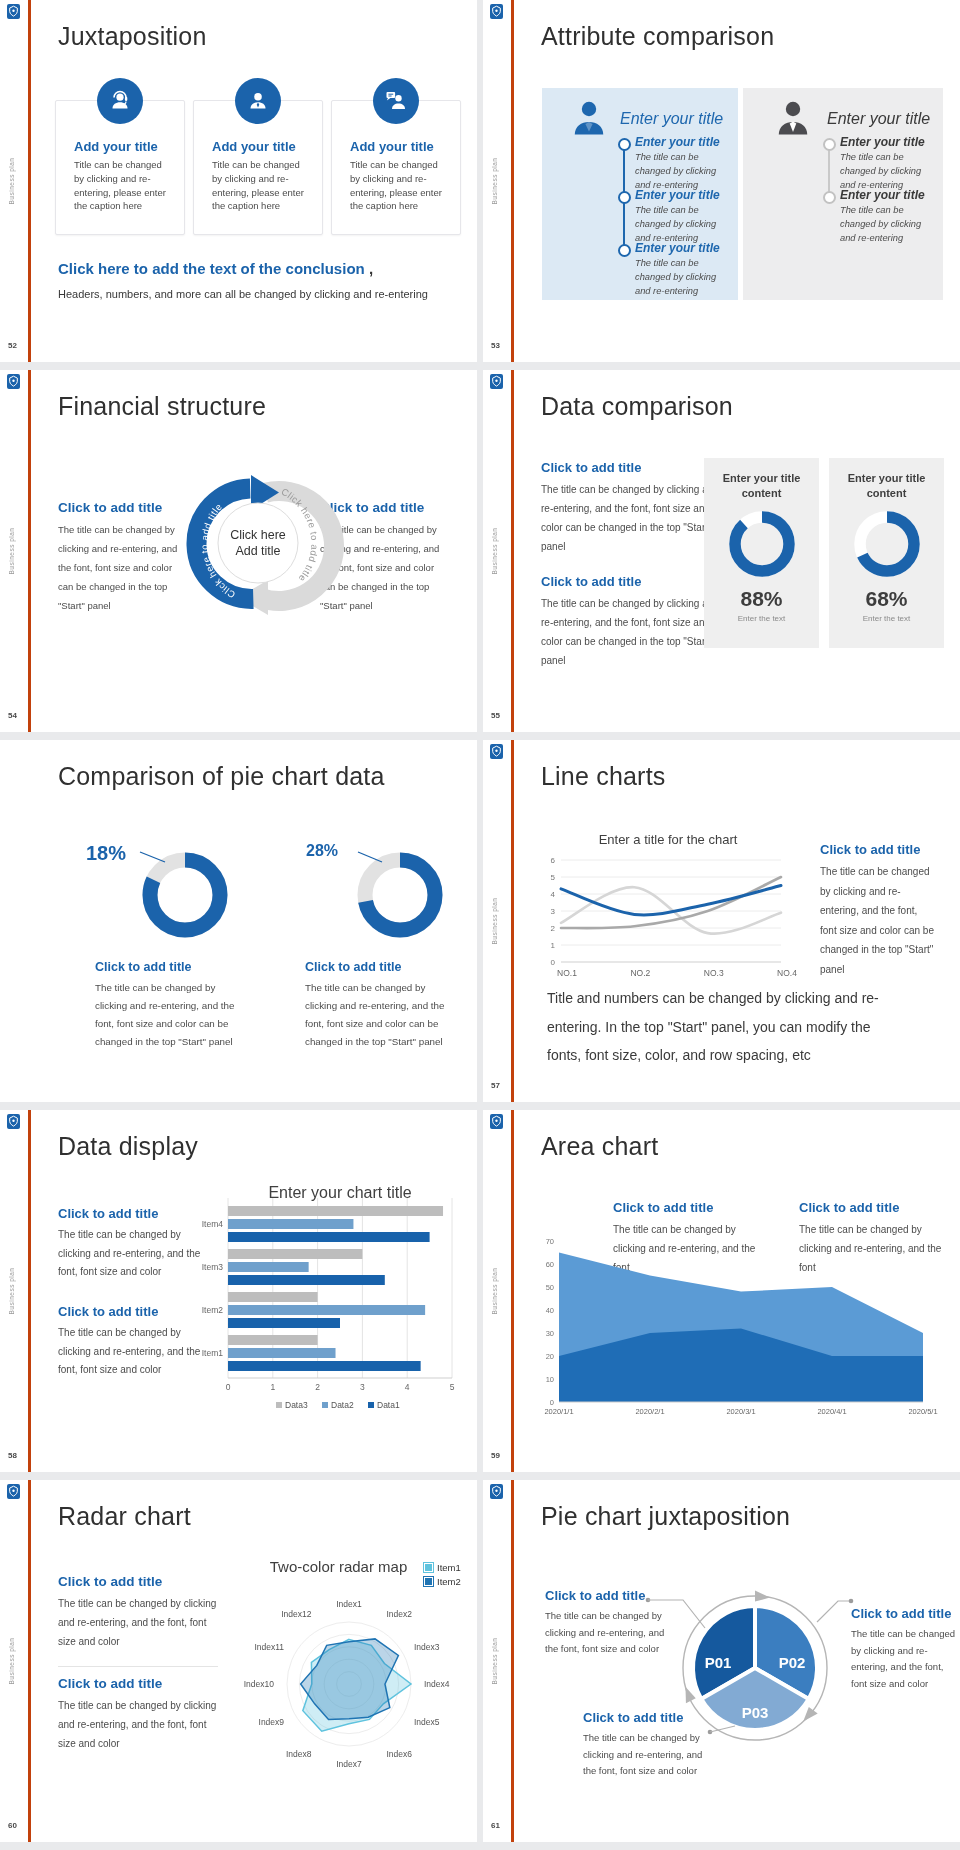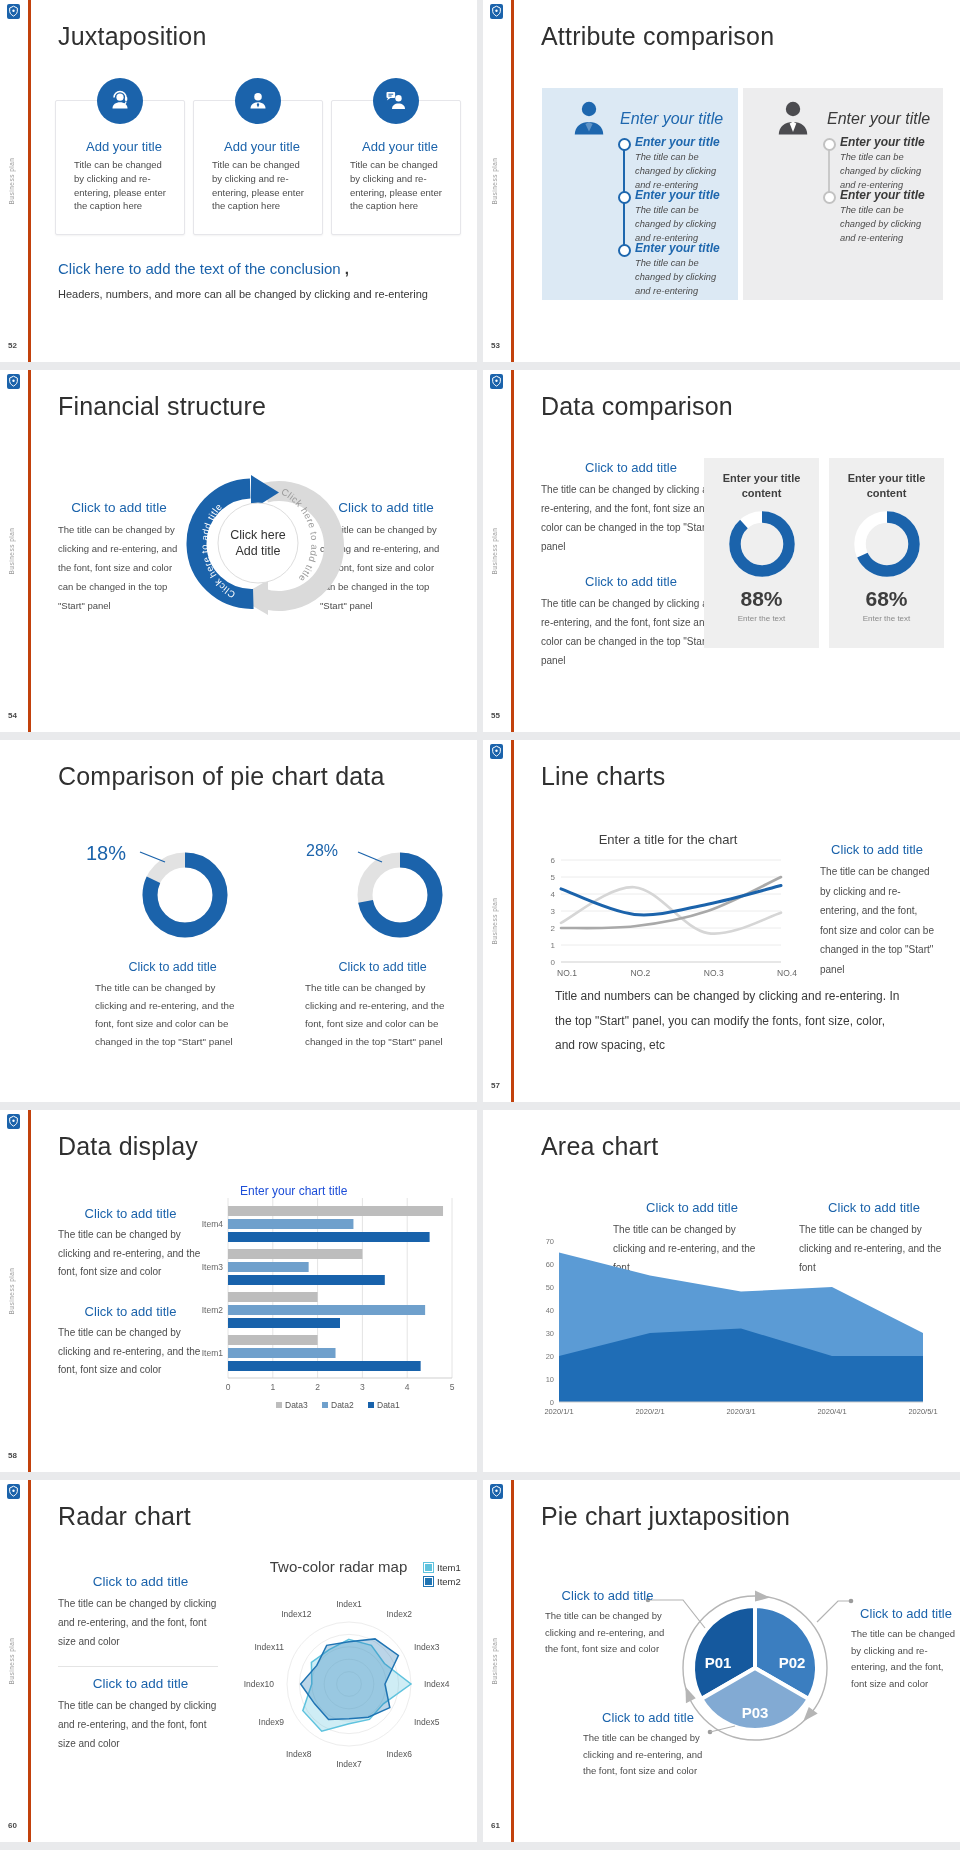--- a/index.html
+++ b/index.html
@@ -10,7 +10,7 @@
   .vlabel{position:absolute;left:8px;top:50%;transform:translateY(-50%) rotate(180deg);writing-mode:vertical-rl;font-size:6.5px;color:#9a9a9a;letter-spacing:.5px;white-space:nowrap;}
   .pagenum{position:absolute;left:8px;bottom:12px;font-size:8px;font-weight:bold;color:#4a4a4a;}
   .s-title{position:absolute;left:58px;top:22px;font-size:25px;font-weight:300;color:#303030;letter-spacing:.2px;}
-  .bh{color:#1b63ab;font-weight:normal;text-align:center;}
+  .bh{color:#1b63ab;font-weight:bold;}
   .bt{color:#4c4c4c;}
   .abs{position:absolute;}
   

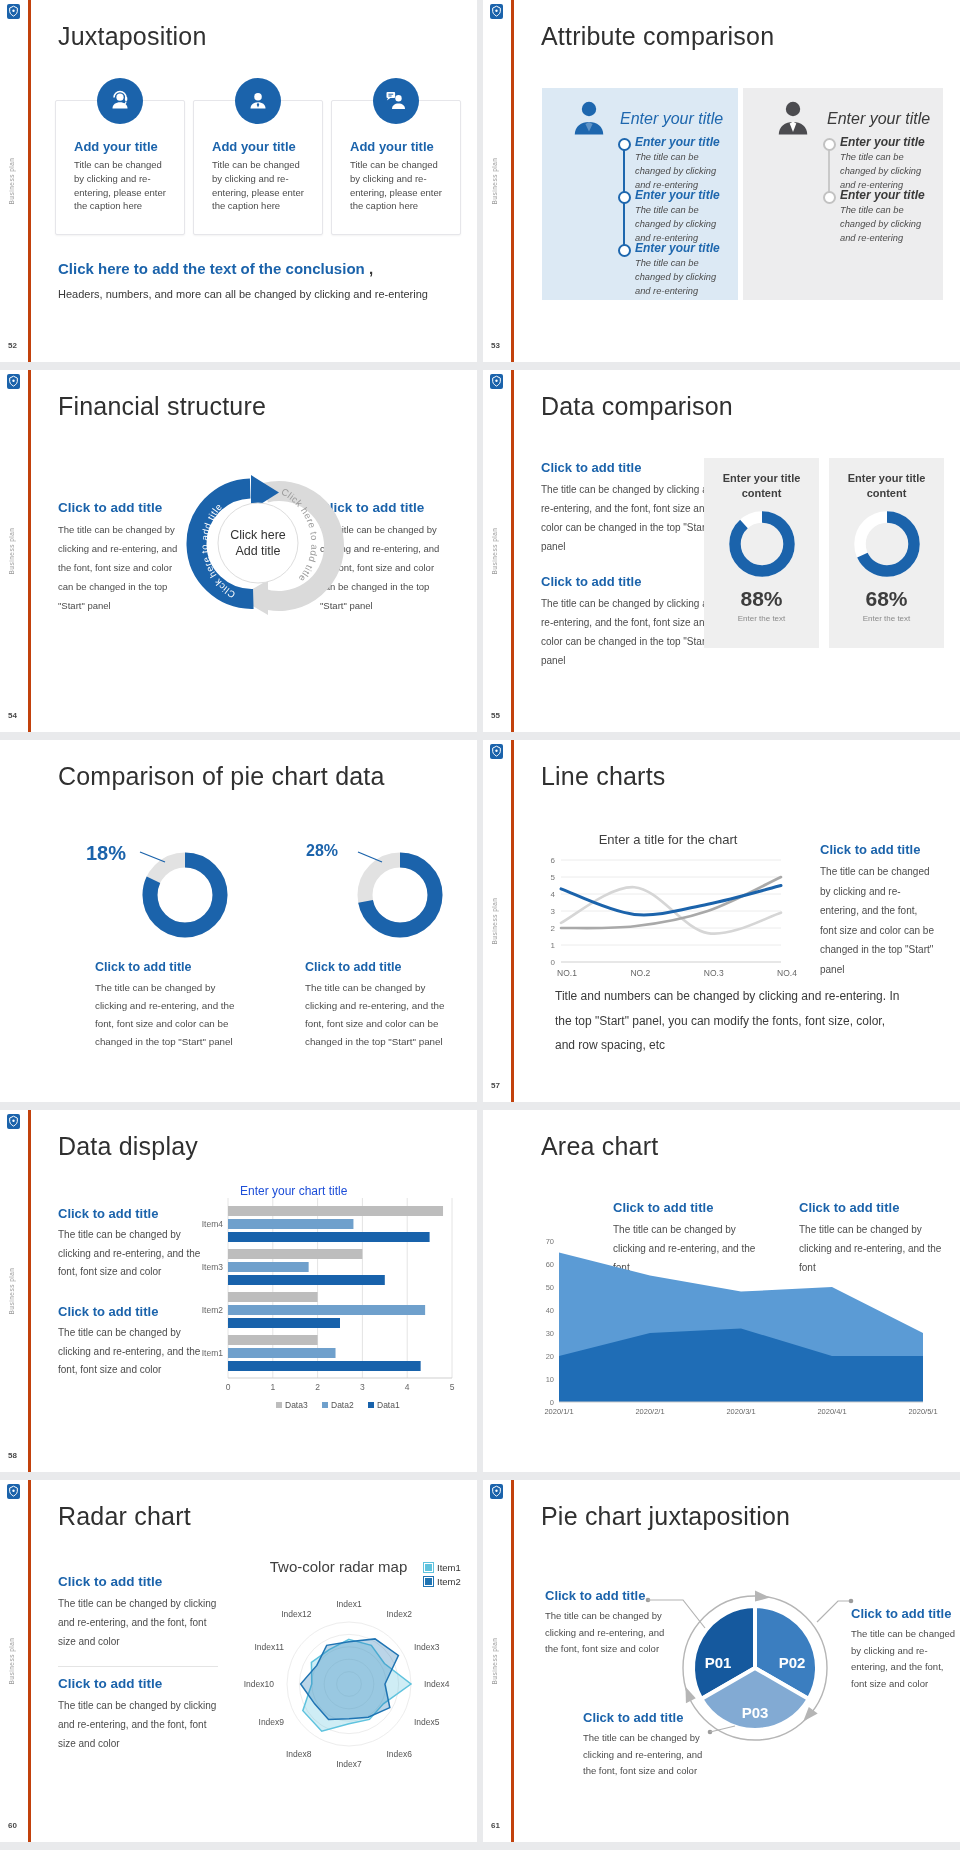--- a/index.html
+++ b/index.html
@@ -287,7 +287,7 @@
       <h4 class="blk bh">Click to add title</h4>
       <p class="blk bt" style="line-height:1.95">The title can be changed by clicking and re-entering, and the font, font size and color can be changed in the top "Start" panel</p>
     </div>
-    <div class="abs" style="left:72px;top:244px;width:352px;font-size:12px;line-height:2.05;color:#3a3a3a;">Title and numbers can be changed by clicking and re-entering. In the top "Start" panel, you can modify the fonts, font size, color, and row spacing, etc</div>
+    <div class="abs" style="left:64px;top:244px;width:352px;font-size:14px;line-height:2.05;color:#3a3a3a;">Title and numbers can be changed by clicking and re-entering. In the top "Start" panel, you can modify the fonts, font size, color, and row spacing, etc</div>
   </div>
 
   <div class="slide">

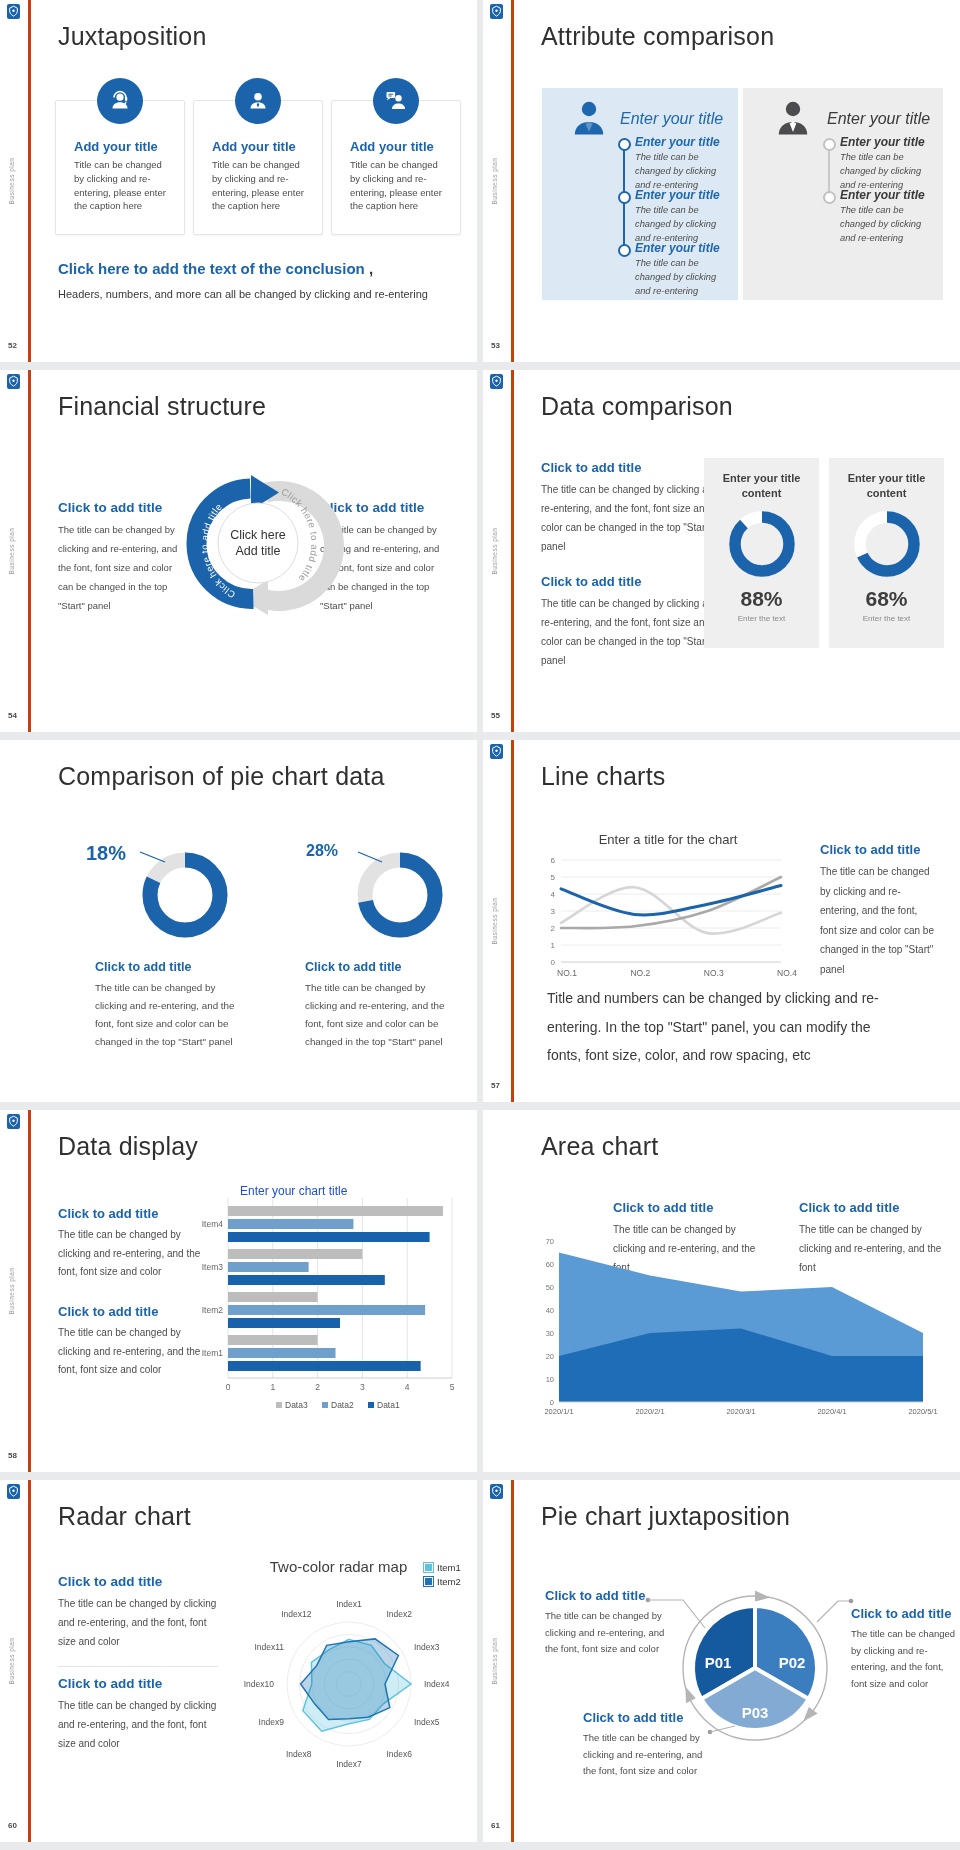--- a/index.html
+++ b/index.html
@@ -309,7 +309,7 @@
       <h4 class="blk bh">Click to add title</h4>
       <p class="blk bt" style="line-height:1.85">The title can be changed by clicking and re-entering, and the font, font size and color</p>
     </div>
-    <div class="abs" style="left:240px;top:74px;width:200px;text-align:left;font-size:12px;color:#1d4ed8;">Enter your chart title</div>
+    <div class="abs" style="left:240px;top:74px;width:200px;text-align:center;font-size:16px;color:#404040;">Enter your chart title</div>
     <svg id="barChart" class="abs" style="left:196px;top:66px" width="270" height="250">
         <line x1="32" y1="22" x2="32" y2="202" stroke="#e4e4e4" stroke-width="1"></line>
         <text x="32" y="214" text-anchor="middle" font-size="8.5" fill="#666">0</text>

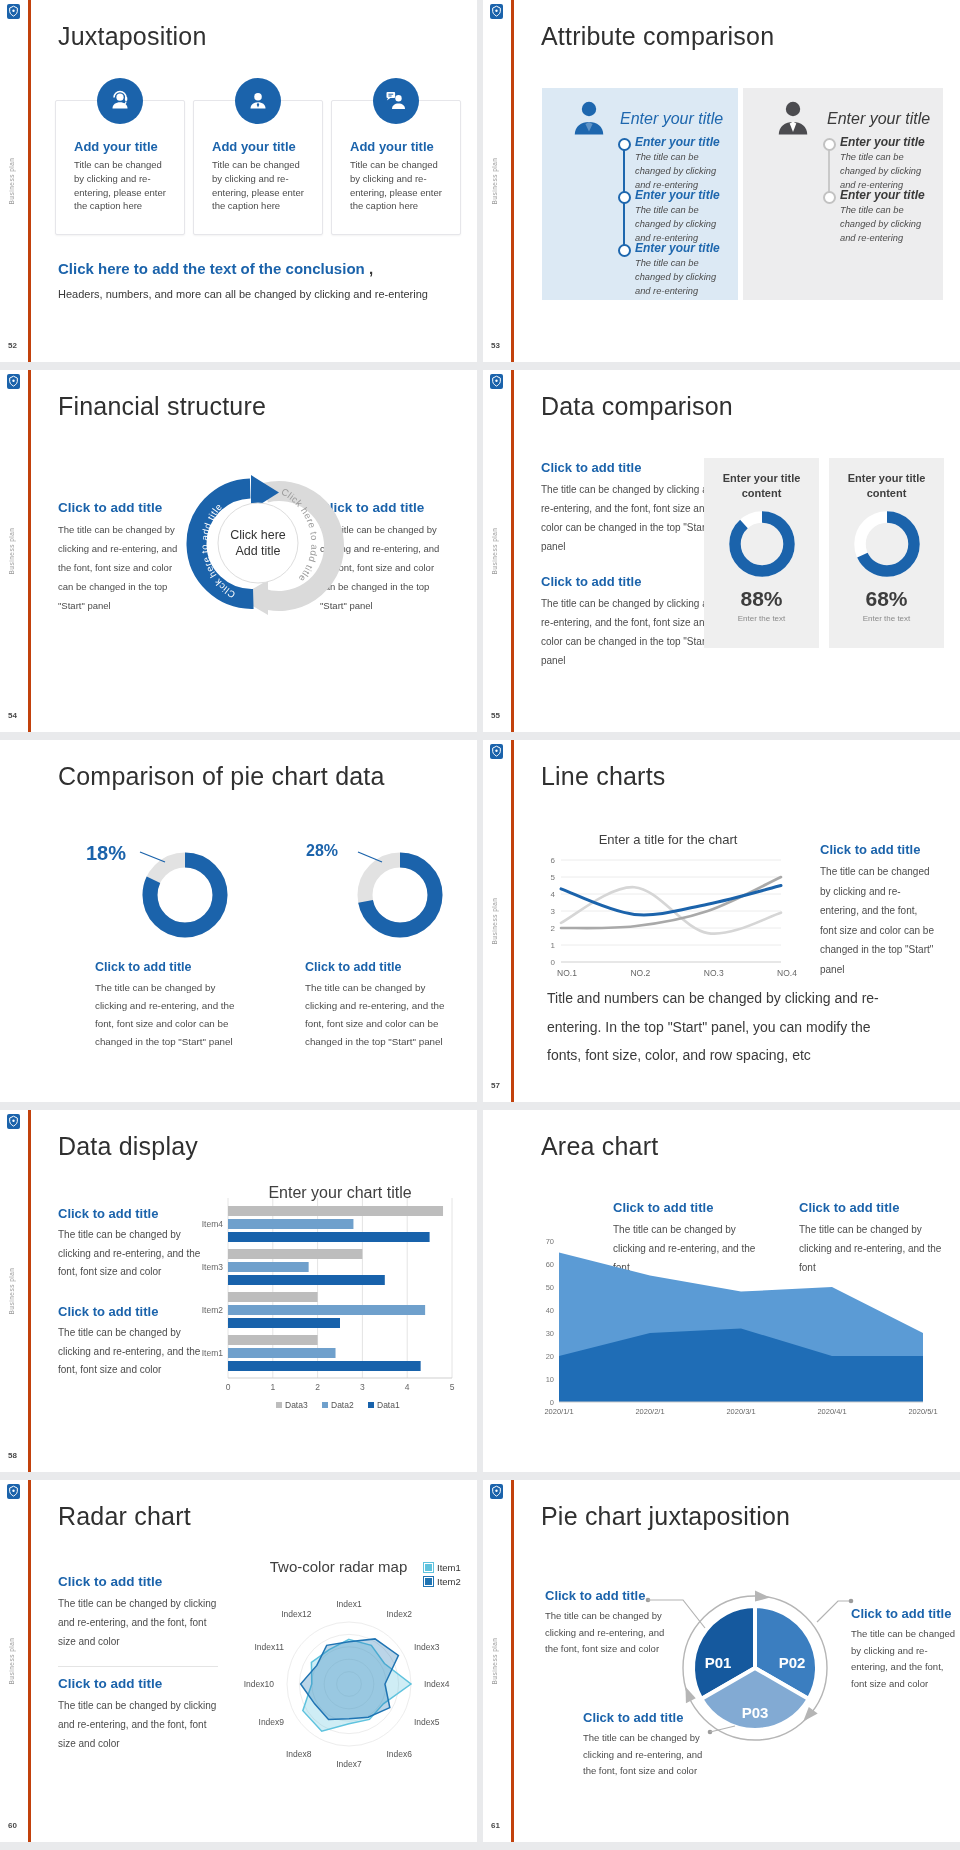--- a/index.html
+++ b/index.html
@@ -350,6 +350,15 @@
   </div>
 
   <div class="slide">
+    <div class="strip">
+      <svg class="logo" width="13" height="16" viewBox="0 0 13 16">
+          <rect width="13" height="15" rx="2" fill="#1b63ab"></rect>
+          <path d="M6.5 2.2l3.8 1.9v3.4c0 2.6-3.8 4.6-3.8 4.6S2.7 10.1 2.7 7.5V4.1z" fill="none" stroke="#fff" stroke-width="1"></path>
+          <circle cx="6.5" cy="6.8" r="1.2" fill="#fff"></circle>
+        </svg>
+      <div class="vlabel">Business plan</div>
+      <div class="pagenum">59</div>
+    </div>
     <div class="s-title">Area chart</div>
     <div class="abs" style="left:130px;top:90px;width:158px;">
       <h4 class="blk bh">Click to add title</h4>

